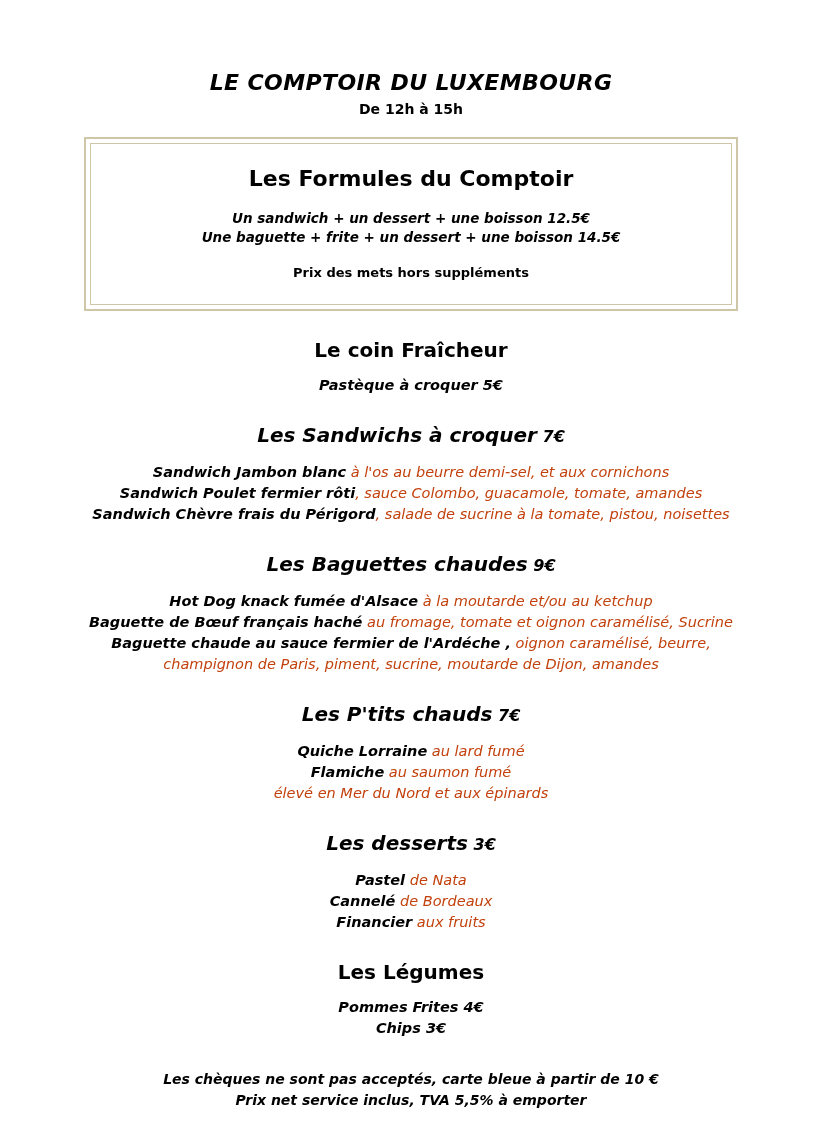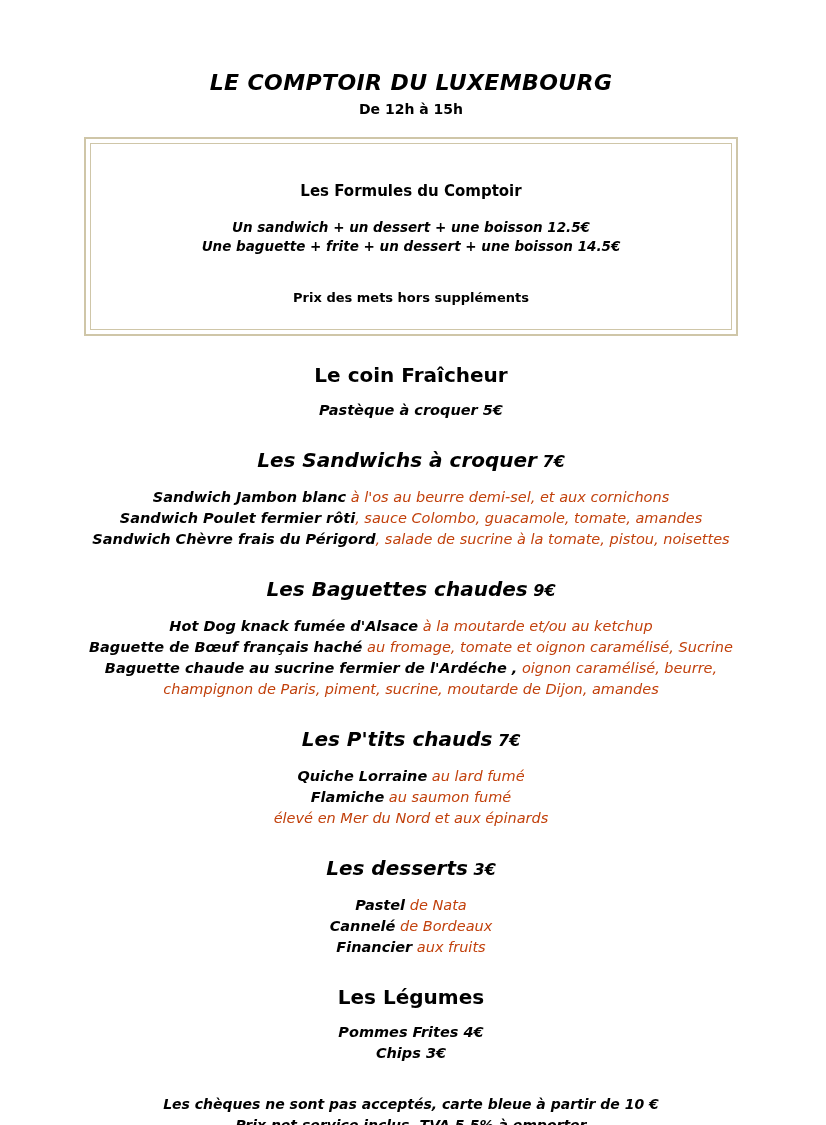--- a/index.html
+++ b/index.html
@@ -51,9 +51,9 @@
     text-align: center;
   }
   .formules-title {
-    font-size: 15px;
+    font-size: 22px;
     font-weight: bold;
-    margin: 16px 0 18px 0;
+    margin: 0 0 18px 0;
   }
   .formules-line {
     font-size: 13.5px;

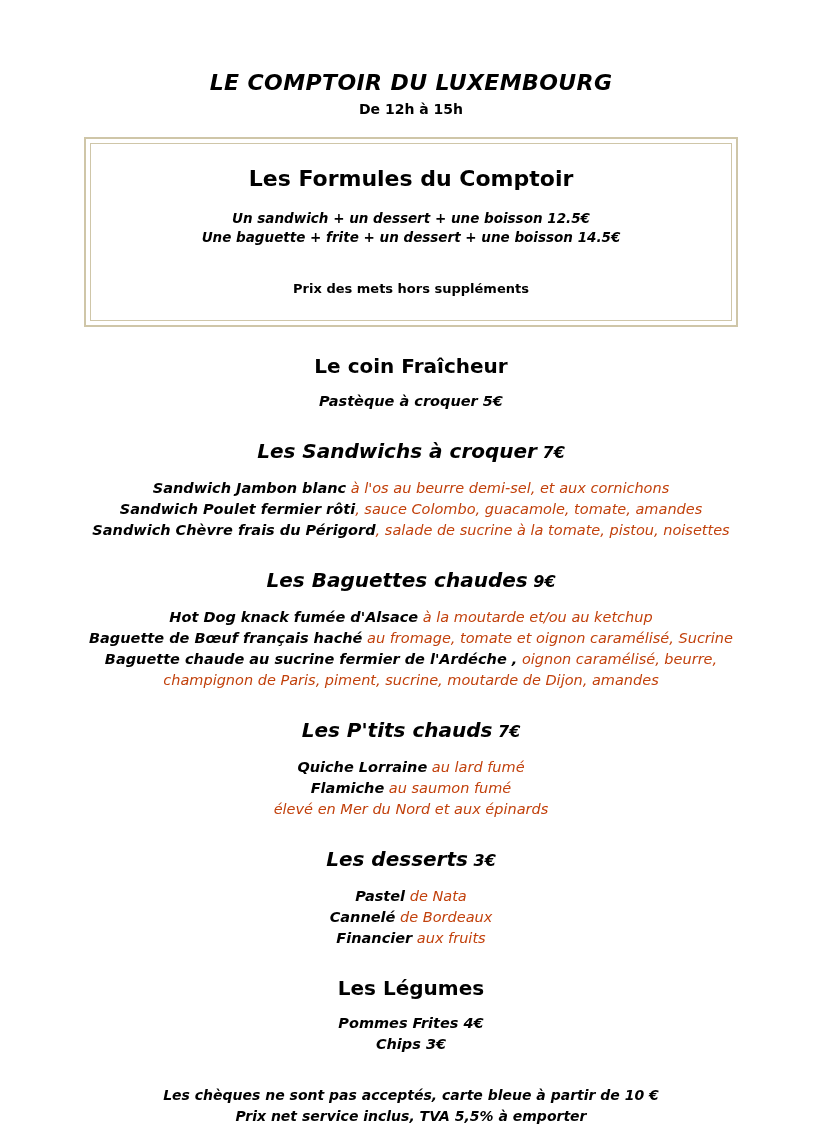--- a/index.html
+++ b/index.html
@@ -64,7 +64,7 @@
   .formules-note {
     font-size: 13px;
     font-weight: bold;
-    margin-top: 34px;
+    margin-top: 18px;
   }
 
   

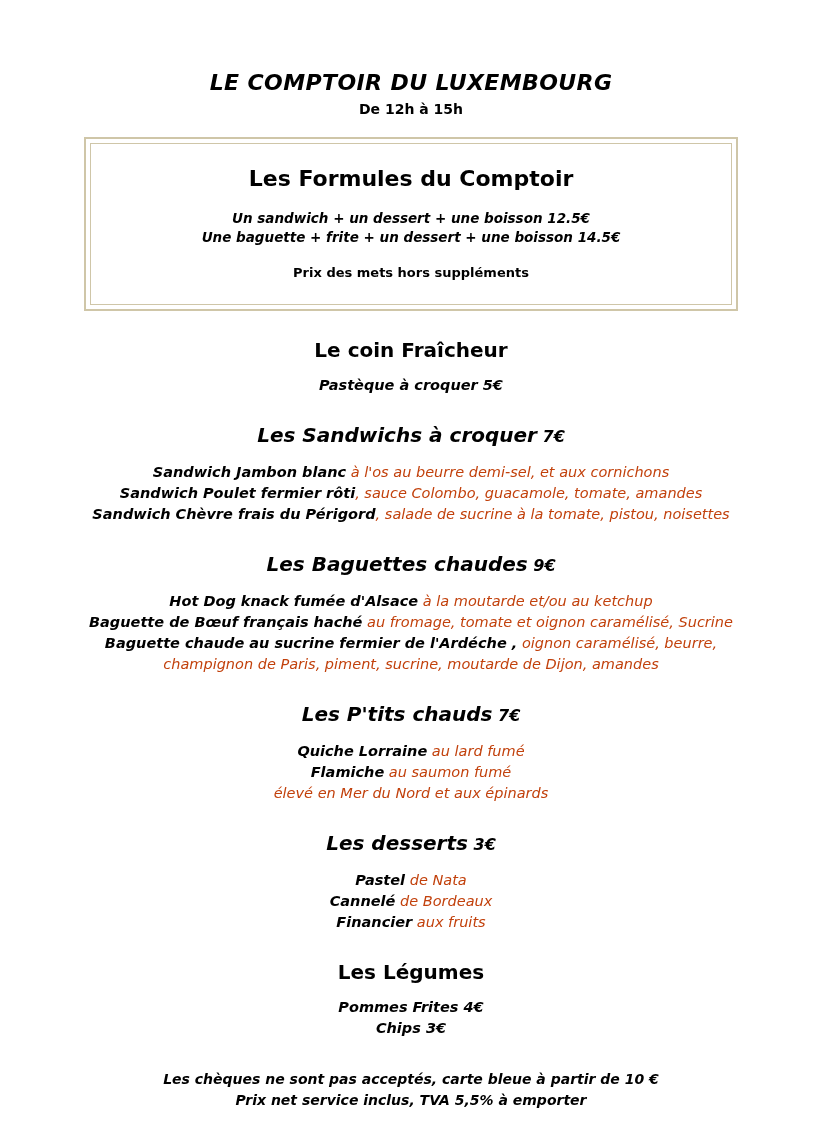--- a/index.html
+++ b/index.html
@@ -143,7 +143,7 @@
         <div class="section-head"><span>Les Baguettes chaudes</span><span class="price"> 9€</span></div>
         <div class="item"><b>Hot Dog knack fumée d'Alsace</b><span class="light"> à la moutarde et/ou au ketchup</span></div>
         <div class="item"><b>Baguette de Bœuf français haché</b><span class="light"> au fromage, tomate et oignon caramélisé, Sucrine</span></div>
-        <div class="item"><b>Baguette chaude au sucrine fermier de l'Ardéche ,</b><span class="light">  oignon caramélisé, beurre,</span></div>
+        <div class="item"><b>Baguette chaude au sauce fermier de l'Ardéche ,</b><span class="light">  oignon caramélisé, beurre,</span></div>
         <div class="item"><span class="light">champignon de Paris, piment, sucrine, moutarde de Dijon, amandes</span></div>
       </div>
       <div class="section">

